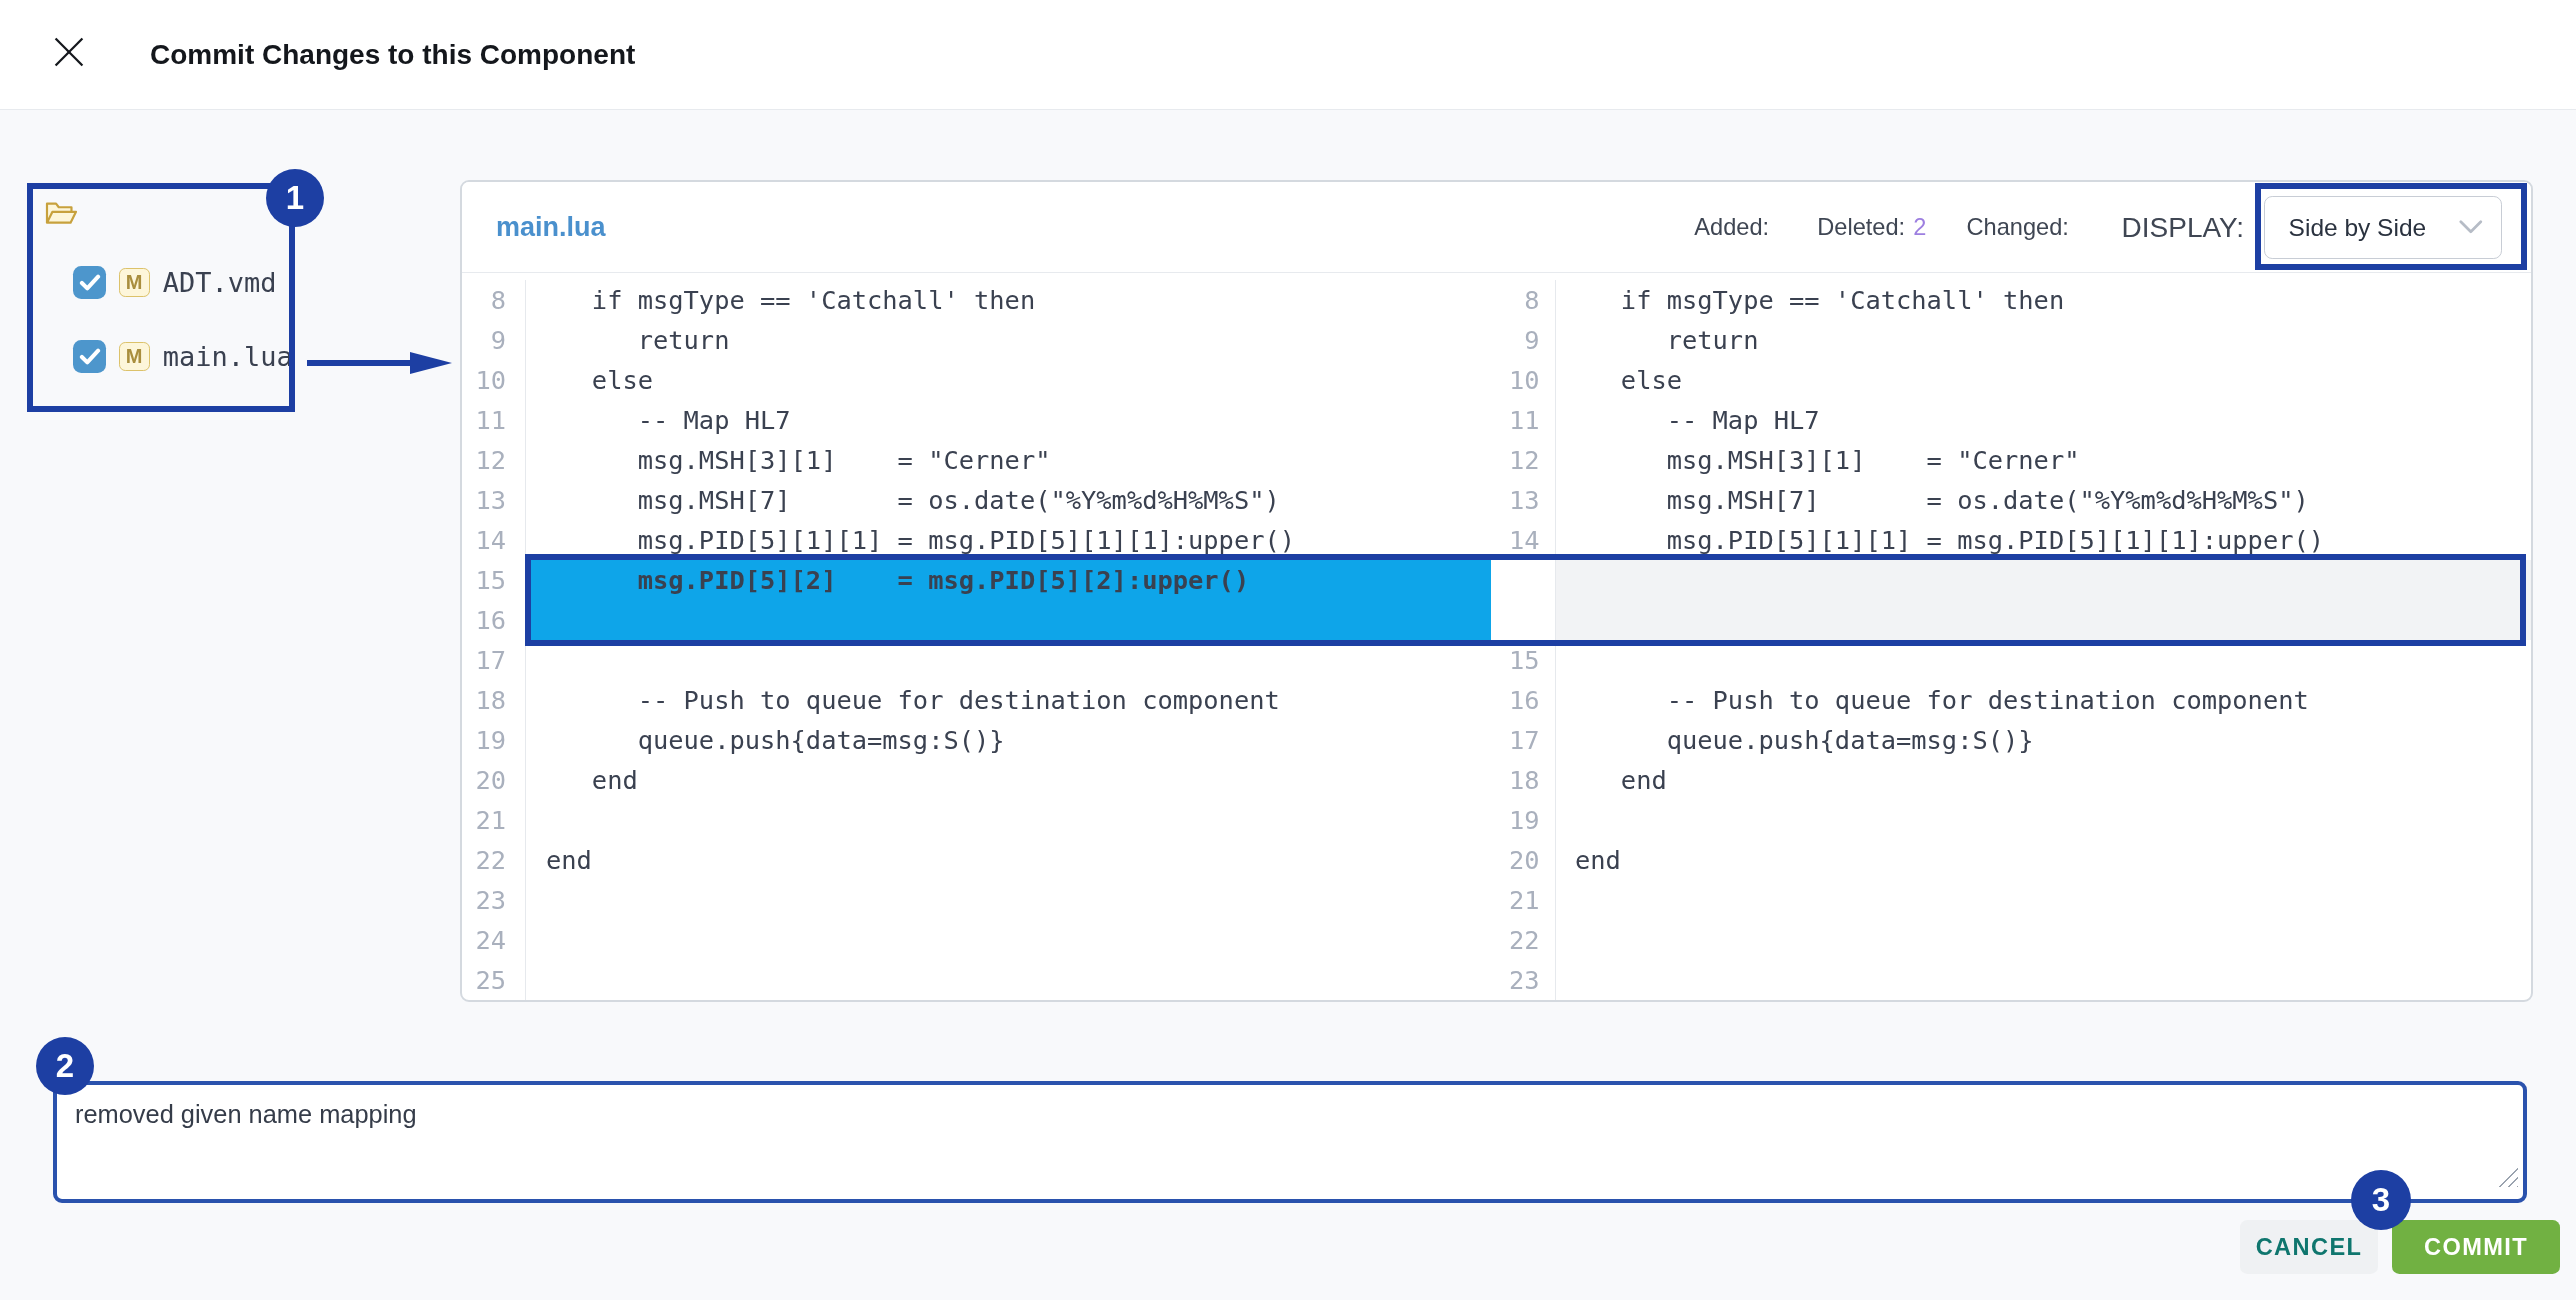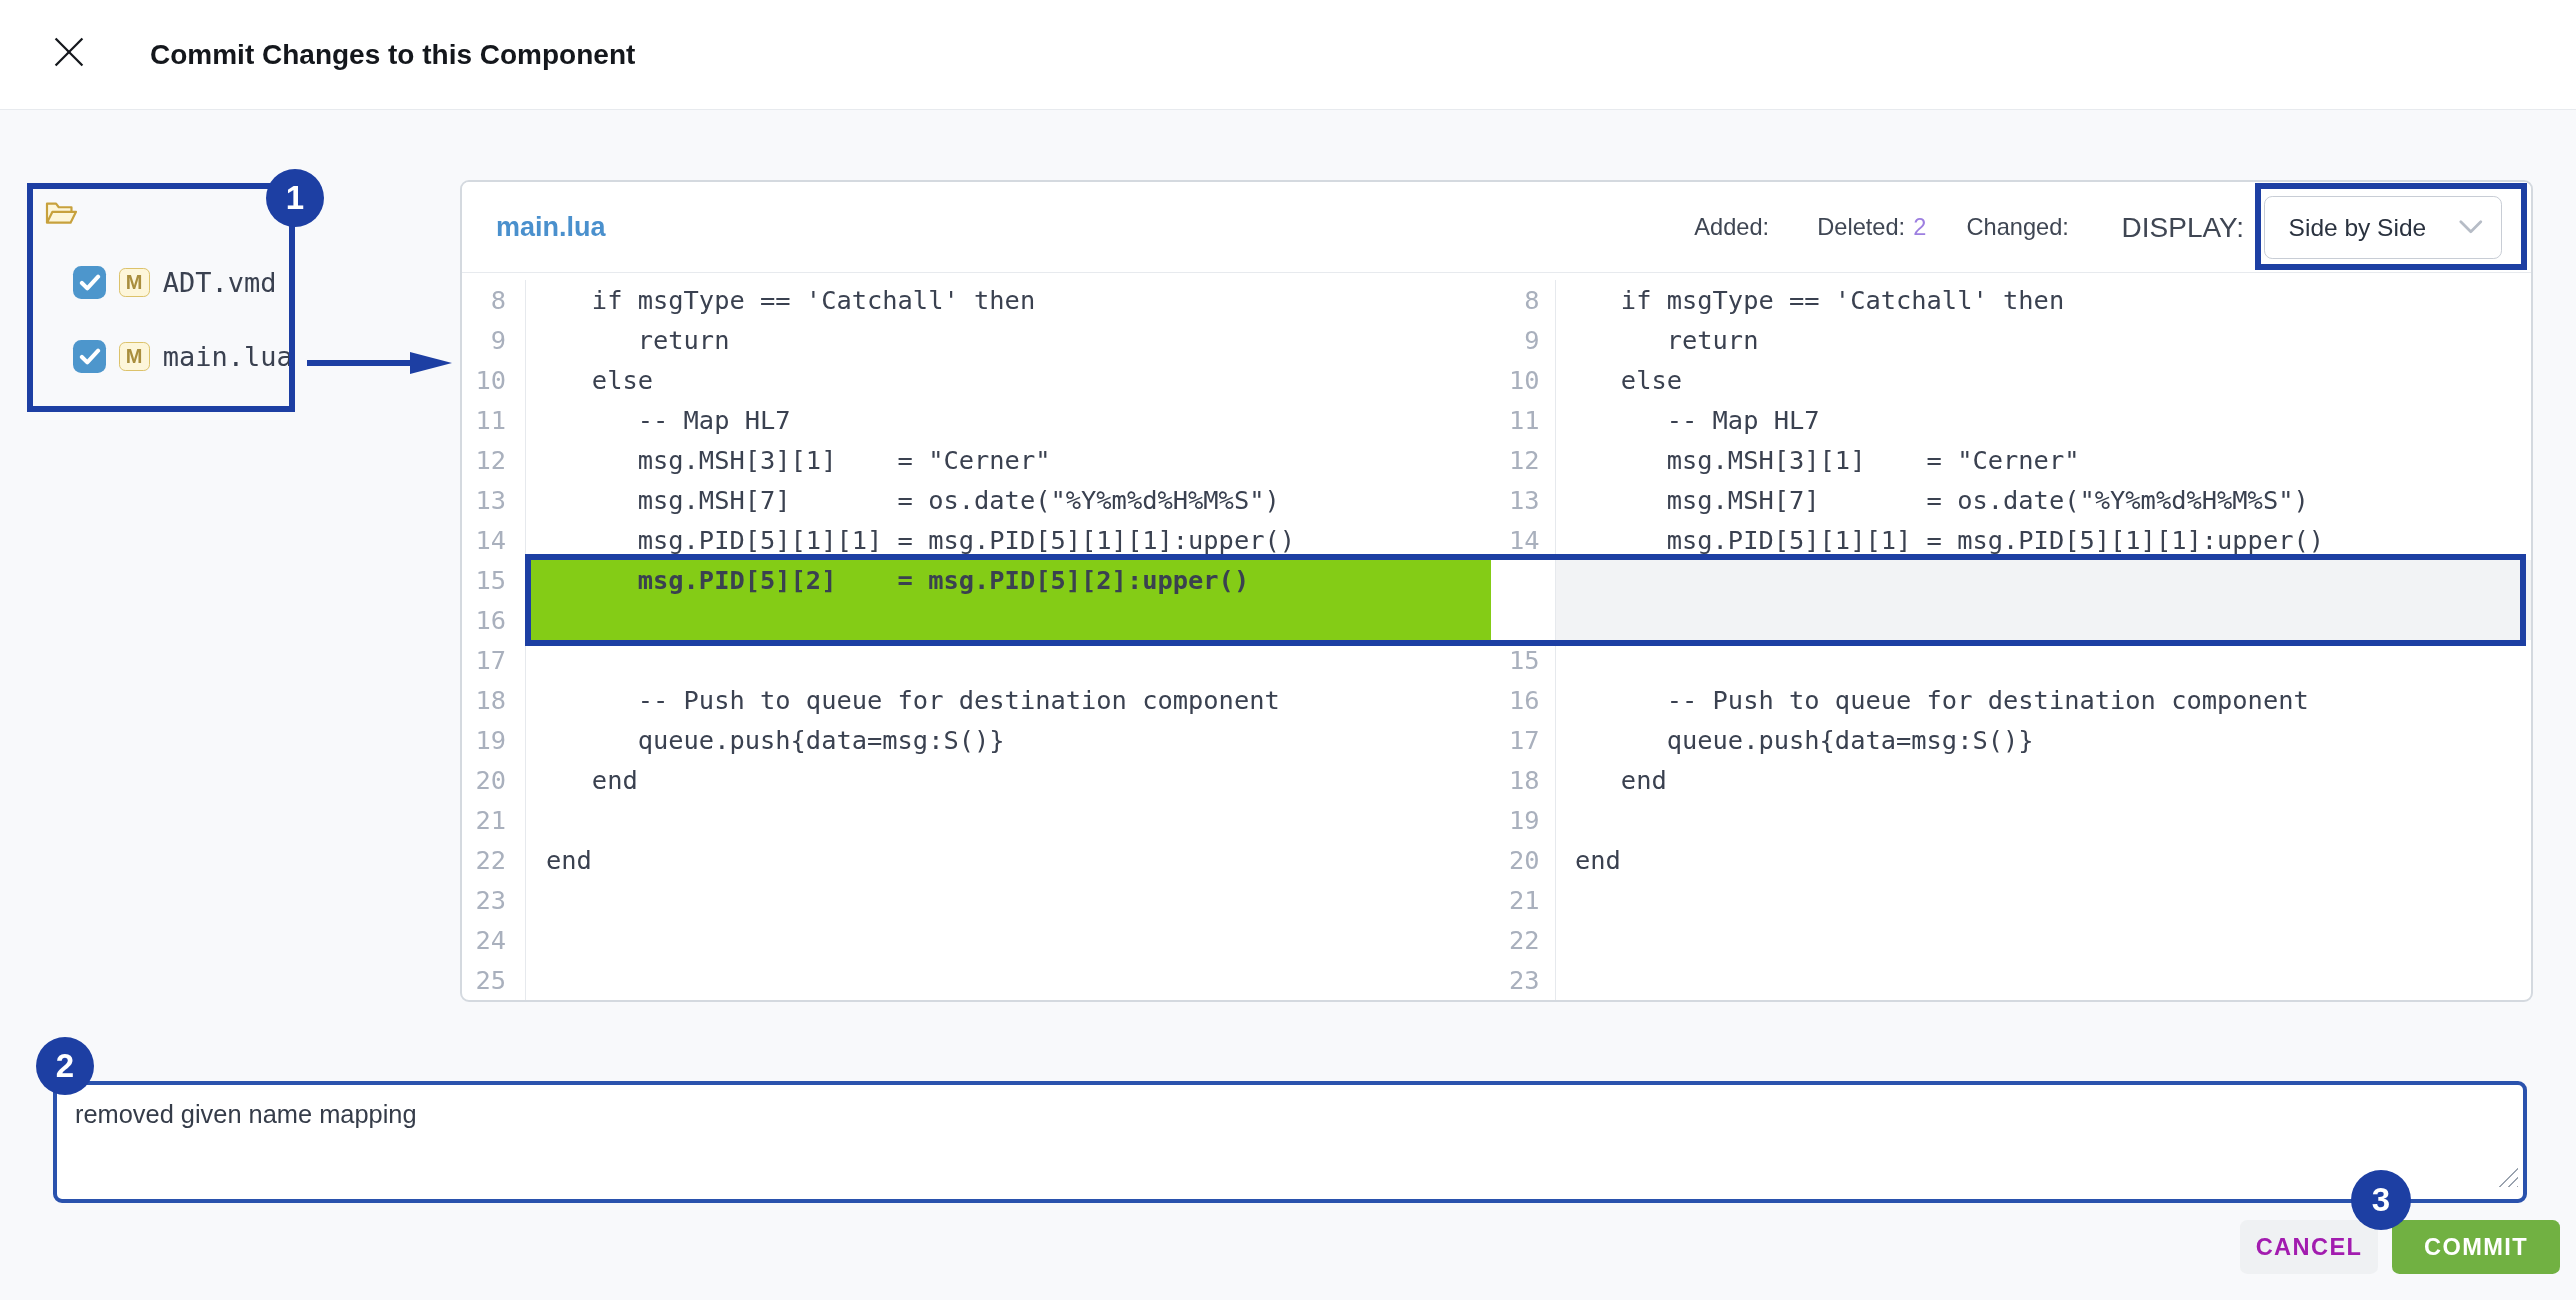--- a/index.html
+++ b/index.html
@@ -108,7 +108,7 @@
   .gr { width:65px; text-align:right; padding-right:15.4px; border-right:1.8px solid #e6e9ed; flex:0 0 auto; }
   .cr { flex:1; padding-left:19px; white-space:pre; overflow:hidden;
         font-family:"DejaVu Sans Mono", monospace; color:#3a4150; }
-  .diff-row.hl .cl { background:#84cc16; }
+  .diff-row.hl .cl { background:#0ea5e9; }
   .diff-row.hl .cr { background:#f2f3f5; }
   .diff-row .cl.bold { font-weight:bold; }
 

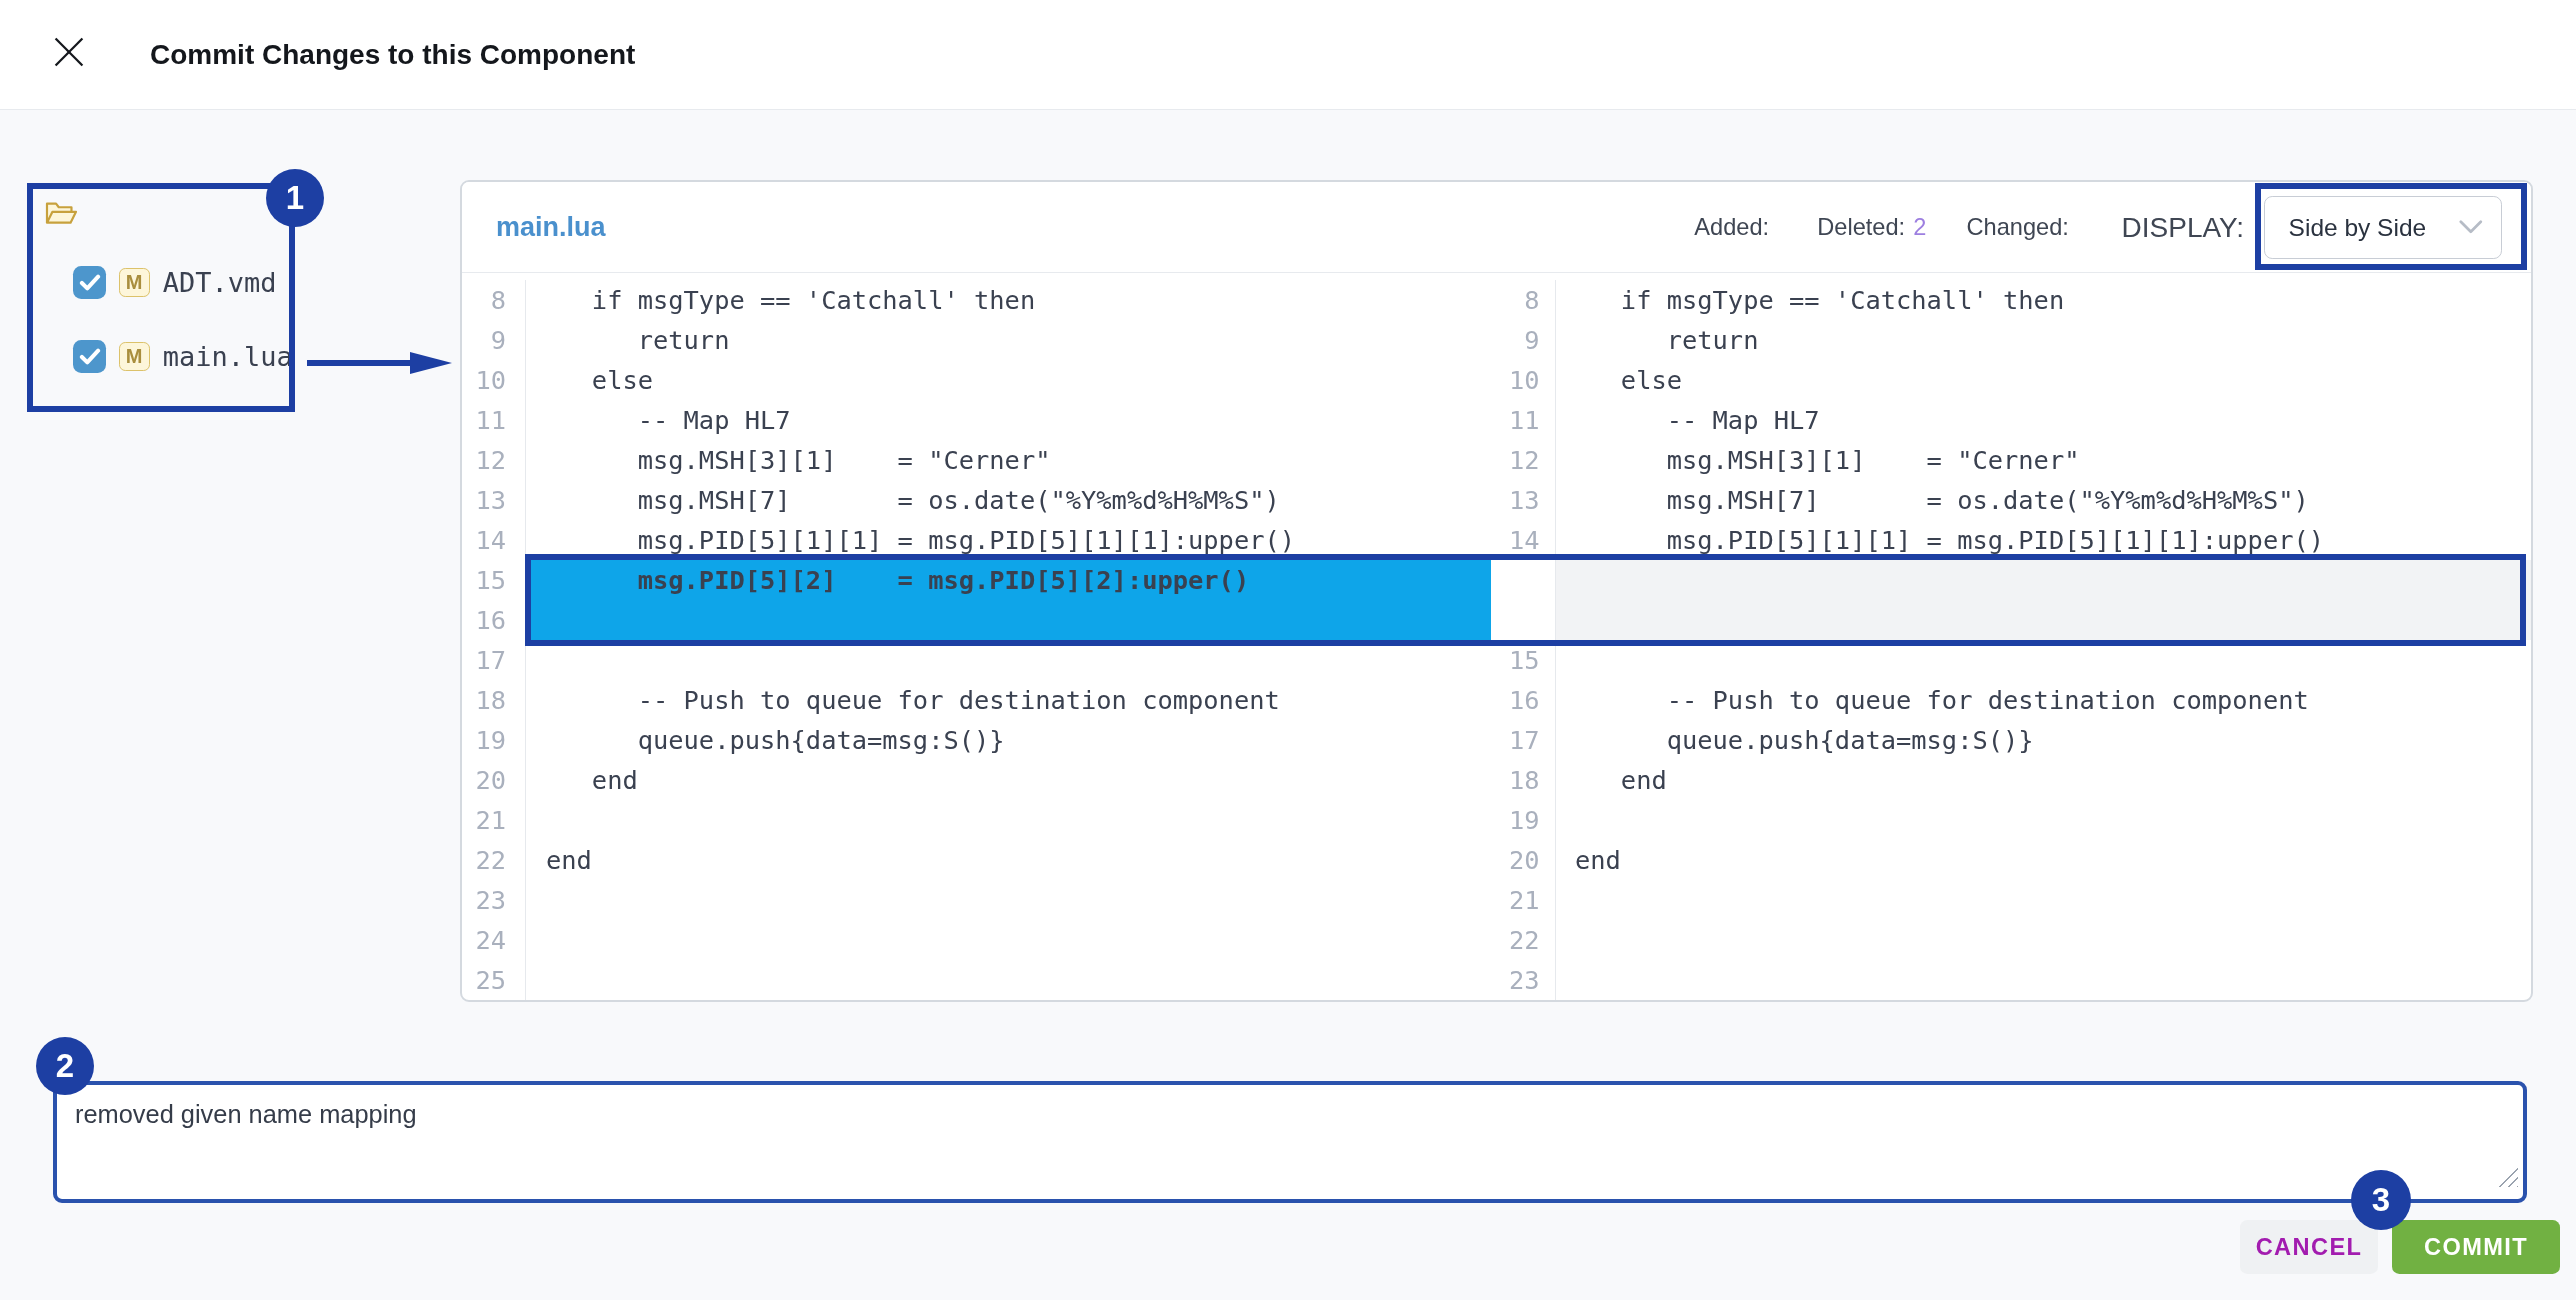--- a/index.html
+++ b/index.html
@@ -131,7 +131,7 @@
     font-family:"Liberation Sans", sans-serif; font-size:23.6px; font-weight:bold;
     letter-spacing:1.4px; cursor:pointer; display:flex; align-items:center; justify-content:center;
   }
-  .btn.cancel { left:2240px; width:138px; background:#eff1f3; color:#a21caf; }
+  .btn.cancel { left:2240px; width:138px; background:#eff1f3; color:#0f766e; }
   .btn.commit { left:2392px; width:168px; background:#71b142; color:#ffffff; }
 </style>
 </head>

